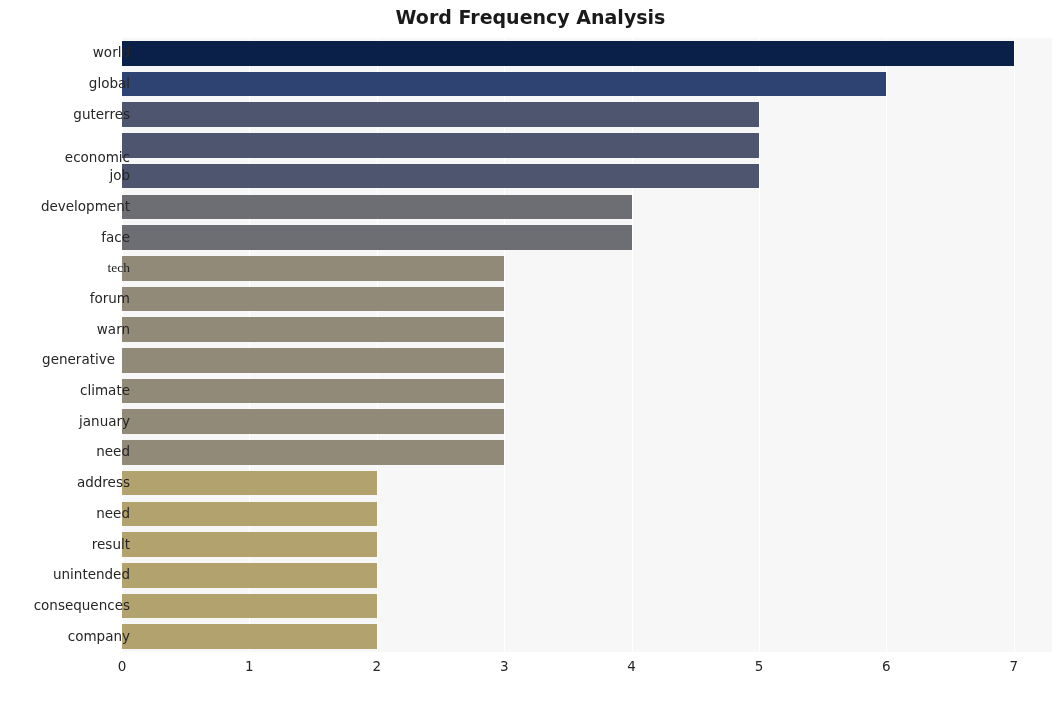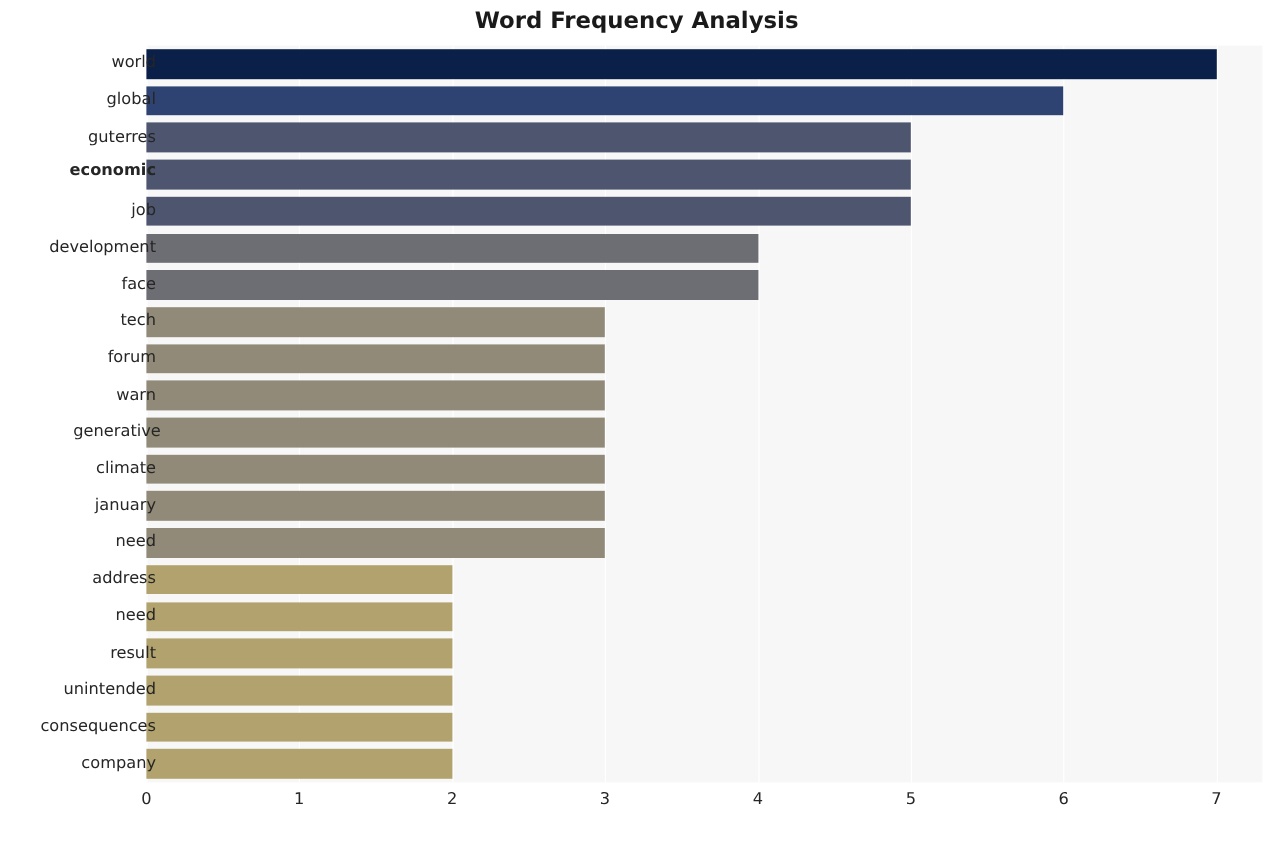--- a/index.html
+++ b/index.html
@@ -196,7 +196,7 @@
       <div class="ylabel" style="top: 8.35px; right: 12px;">world</div>
       <div class="ylabel" style="top: 39.05px; right: 12px;">global</div>
       <div class="ylabel" style="top: 69.75px; right: 12px;">guterres</div>
-      <div class="ylabel" style="top: 98px; right: 12px; font-weight: bold;">economic</div>
+      <div class="ylabel" style="top: 113px; right: 12px;">economic</div>
       <div class="ylabel" style="top: 131.15px; right: 12px;">job</div>
       <div class="ylabel" style="top: 161.85px; right: 12px;">development</div>
       <div class="ylabel" style="top: 192.55px; right: 12px;">face</div>

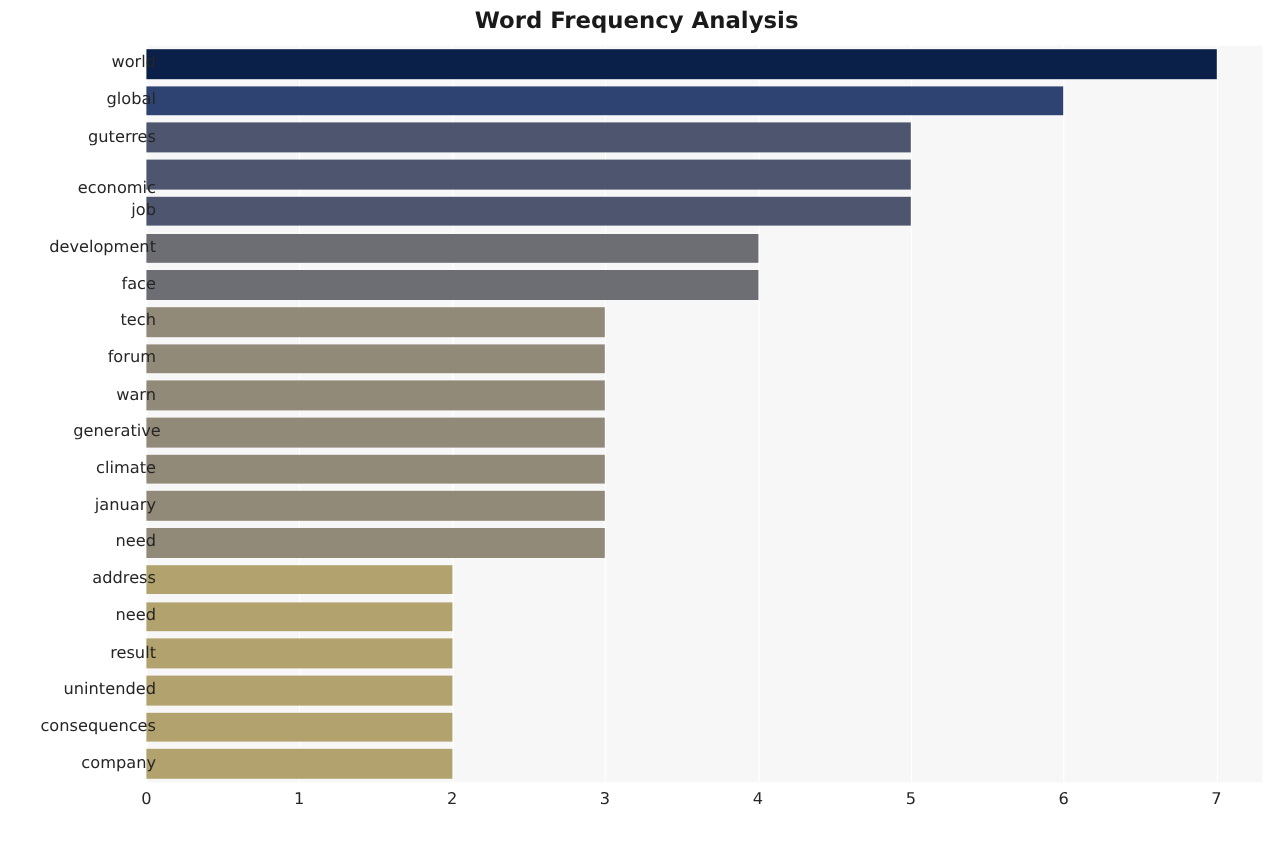--- a/index.html
+++ b/index.html
@@ -200,7 +200,7 @@
       <div class="ylabel" style="top: 131.15px; right: 12px;">job</div>
       <div class="ylabel" style="top: 161.85px; right: 12px;">development</div>
       <div class="ylabel" style="top: 192.55px; right: 12px;">face</div>
-      <div class="ylabel" style="top: 223.25px; right: 12px;">tech</div>
+      <div class="ylabel" style="top: 223.25px; right: 12px; font-family: Liberation Serif, serif;">tech</div>
       <div class="ylabel" style="top: 253.95px; right: 12px;">forum</div>
       <div class="ylabel" style="top: 284.65px; right: 12px; text-align: center;">warn</div>
       <div class="ylabel" style="top: 315.35px; right: 8px;">generative</div>

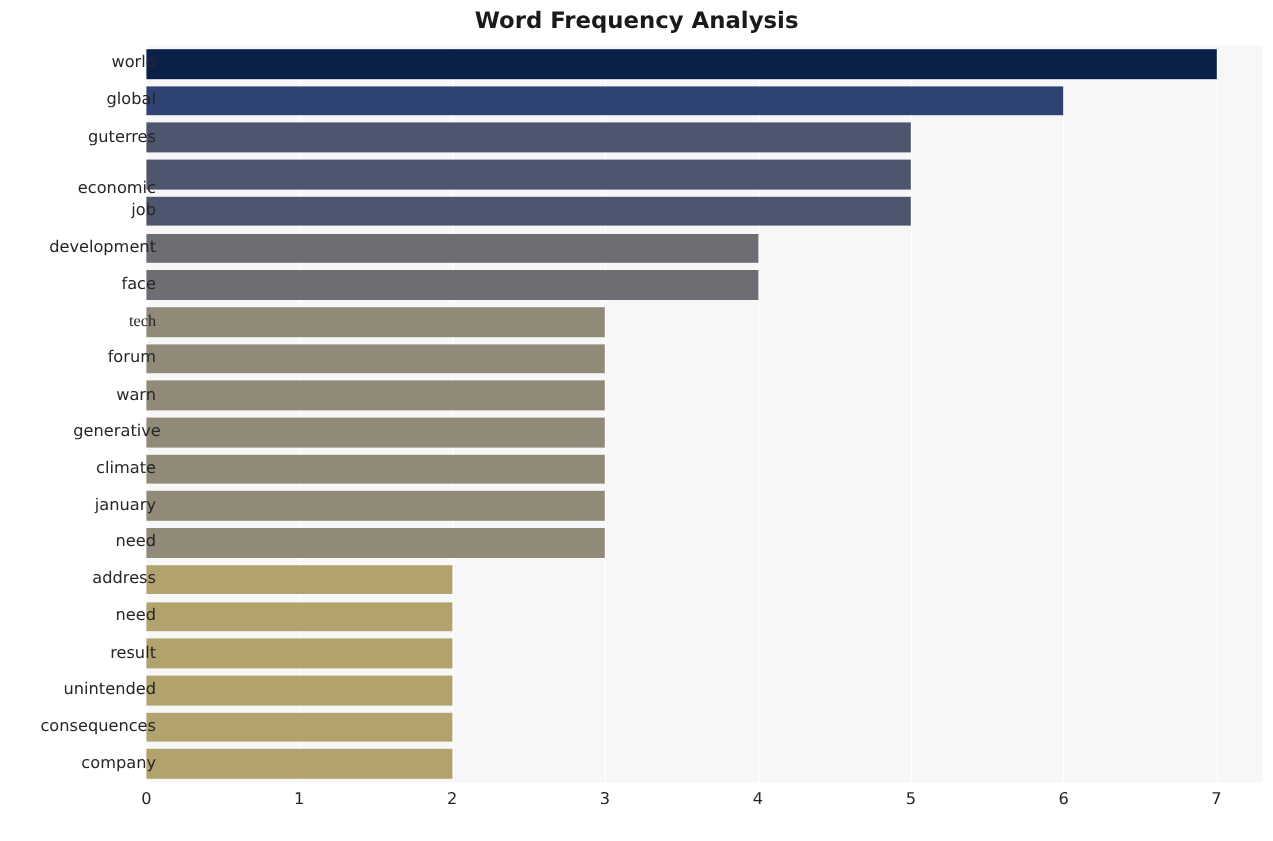--- a/index.html
+++ b/index.html
@@ -203,7 +203,7 @@
       <div class="ylabel" style="top: 223.25px; right: 12px; font-family: Liberation Serif, serif;">tech</div>
       <div class="ylabel" style="top: 253.95px; right: 12px;">forum</div>
       <div class="ylabel" style="top: 284.65px; right: 12px; text-align: center;">warn</div>
-      <div class="ylabel" style="top: 315.35px; right: 8px;">generative</div>
+      <div class="ylabel" style="top: 315.35px; right: 27px;">generative</div>
       <div class="ylabel" style="top: 346.05px; right: 12px;">climate</div>
       <div class="ylabel" style="top: 376.75px; right: 12px;">january</div>
       <div class="ylabel" style="top: 407.45px; right: 12px;">need</div>

